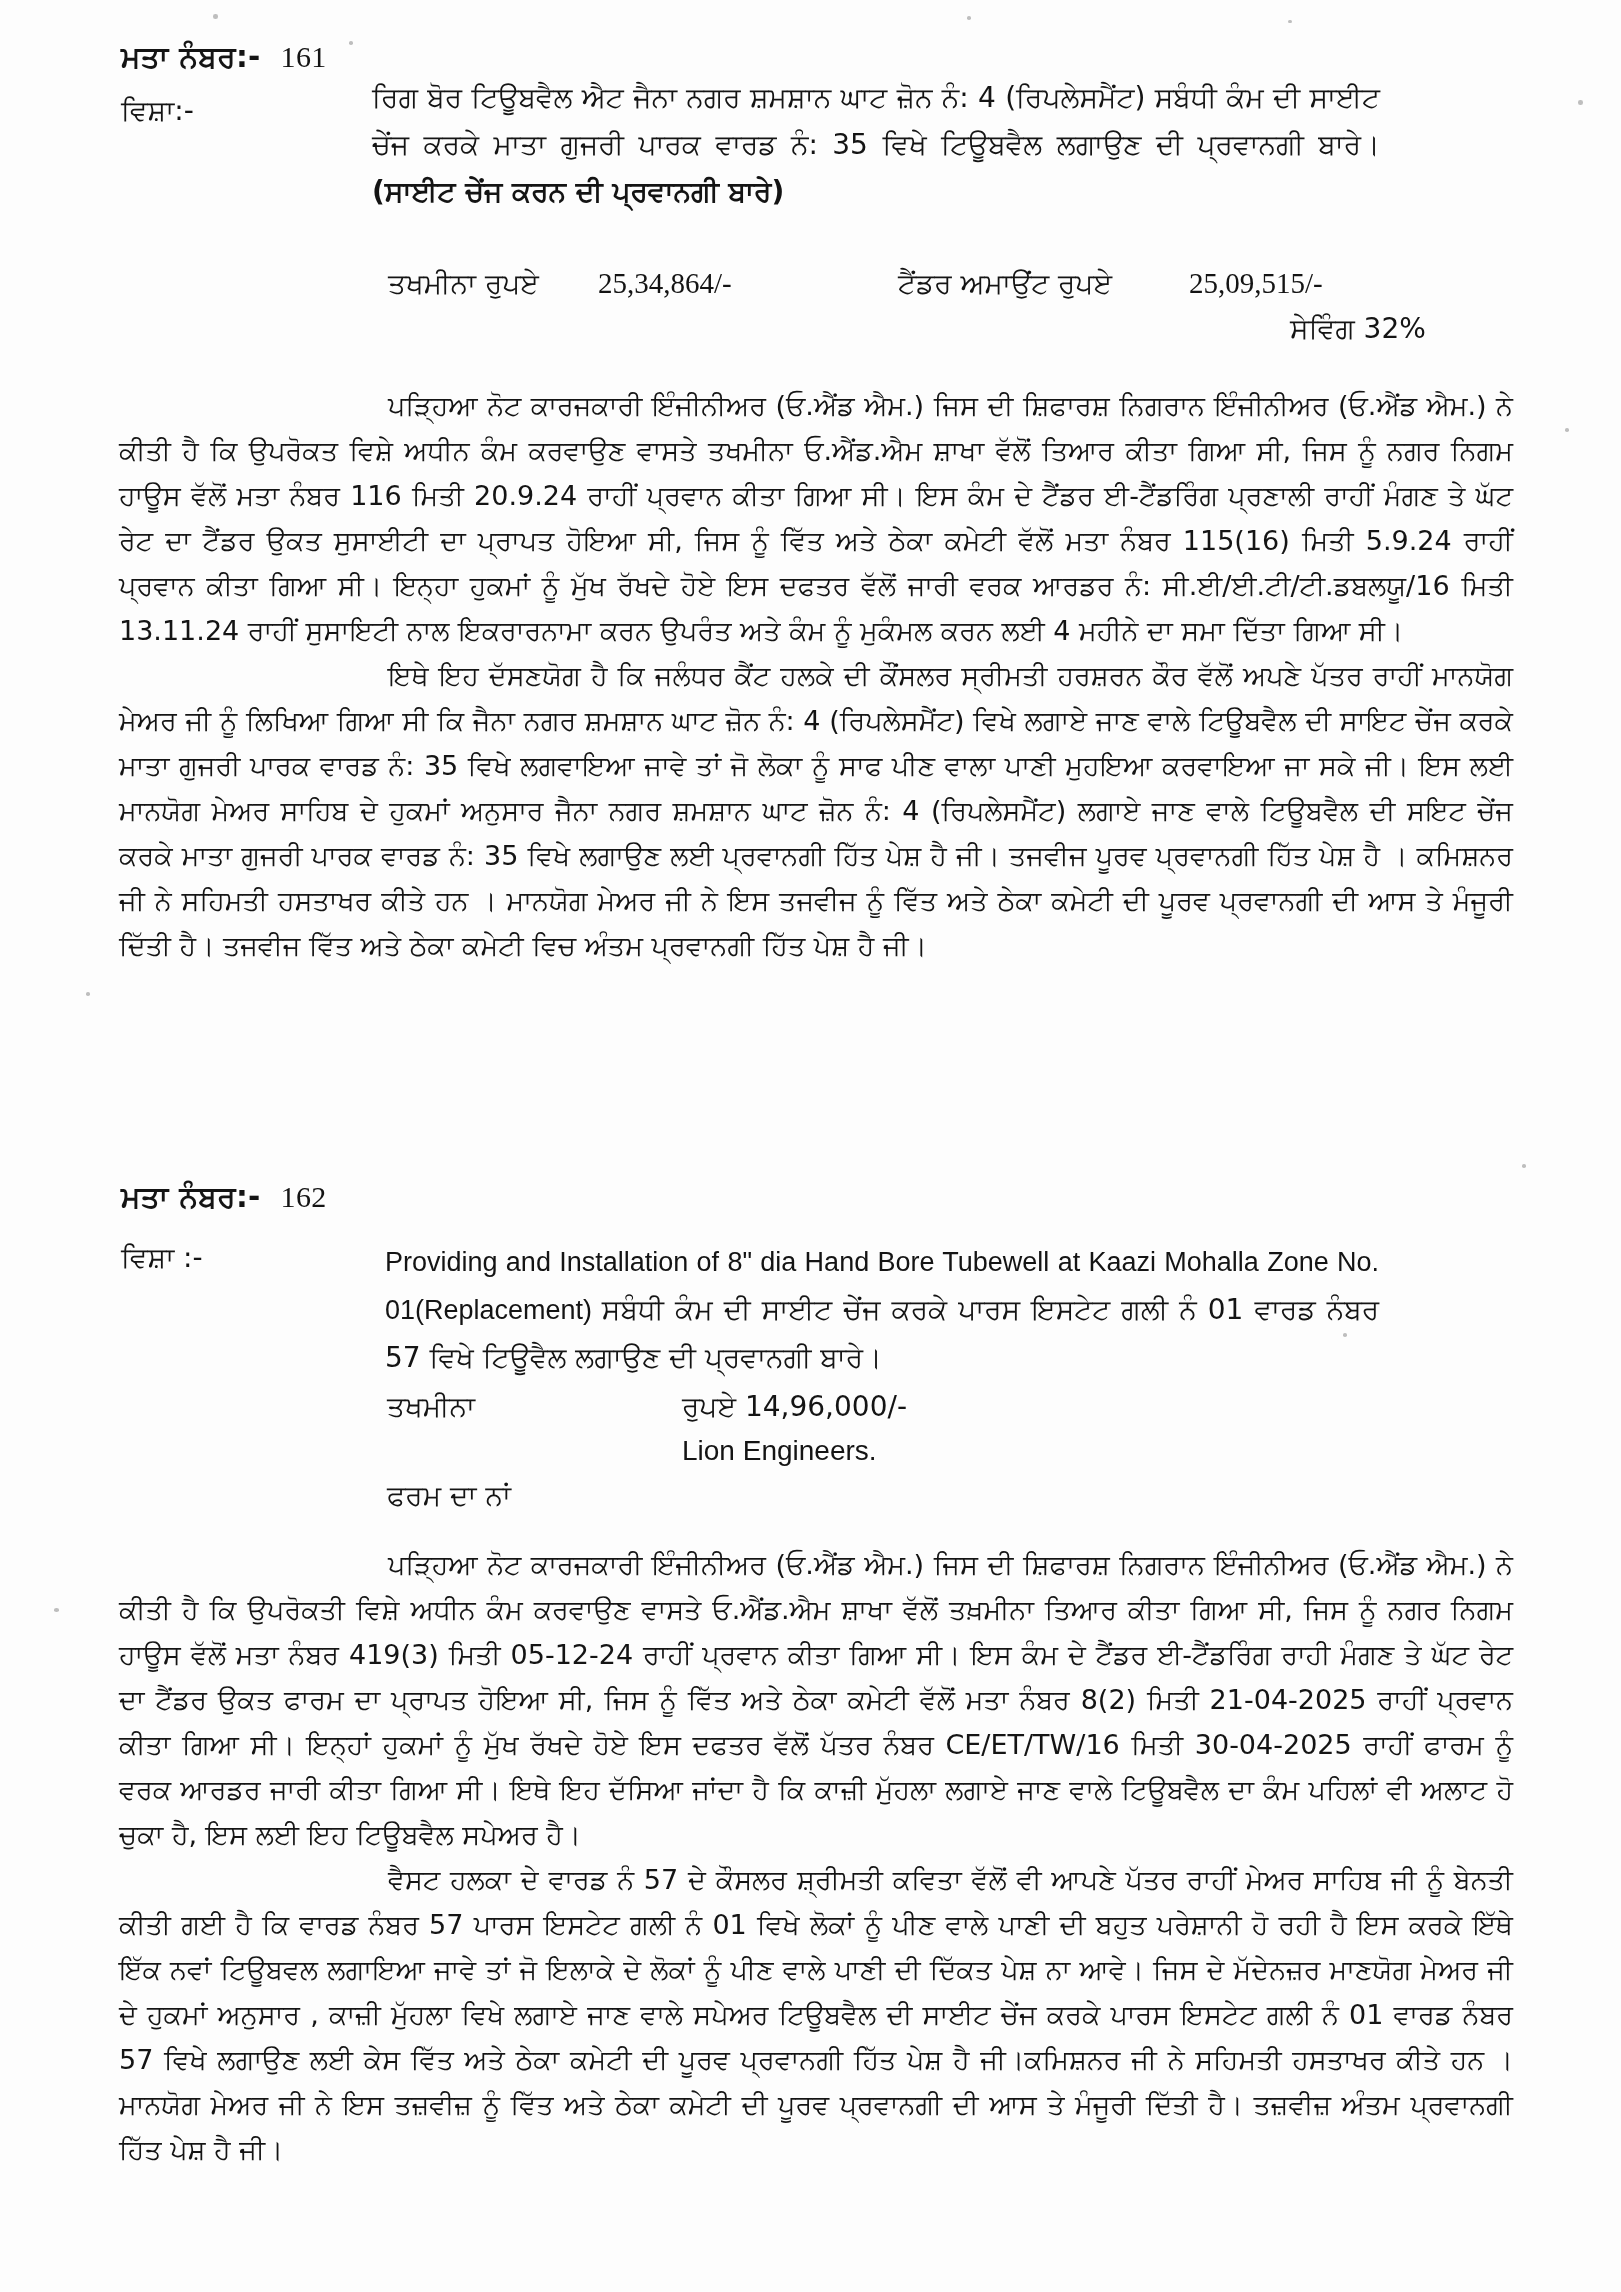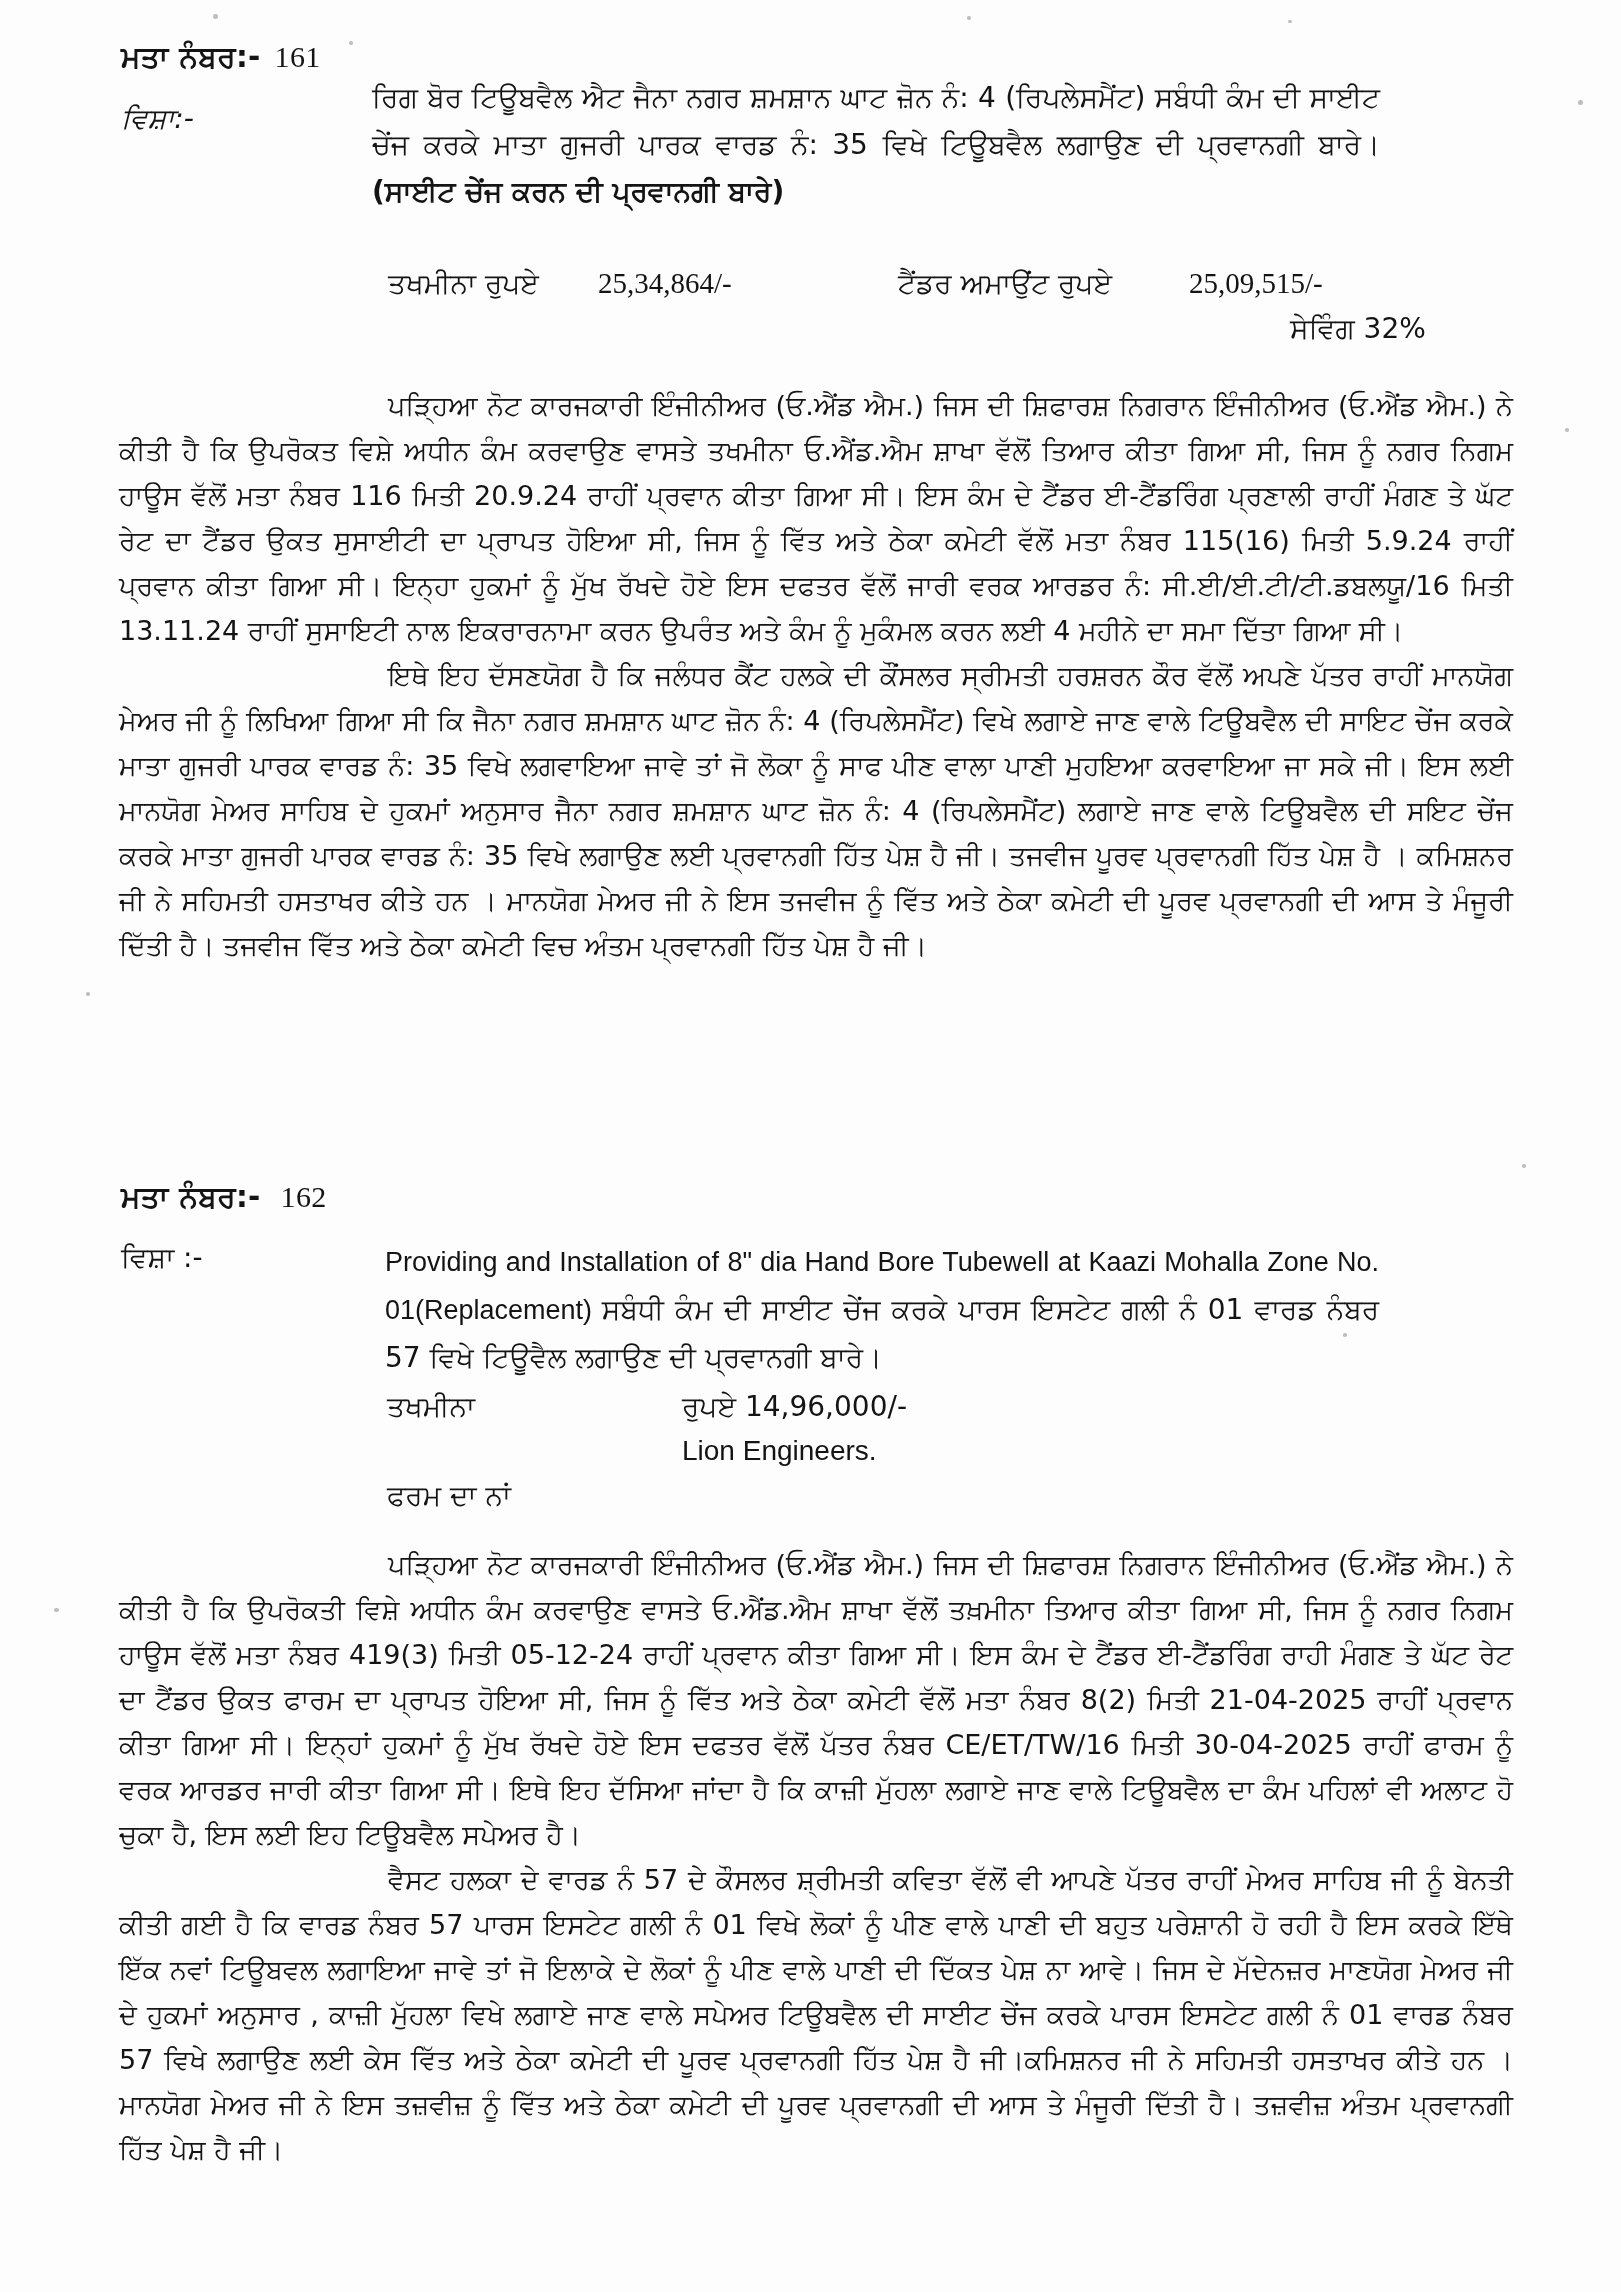--- a/index.html
+++ b/index.html
@@ -41,7 +41,7 @@
 
 <div class="abs heading" style="left:121px;top:40px;">
   <span>ਮਤਾ ਨੰਬਰ:-</span>
-  <span class="num" style="margin-left:3px;">161</span>
+  <span class="num" style="margin-left:9px;">161</span>
 </div>
 
 <div class="abs label" style="left:121px;top:102px;font-style:italic;">ਵਿਸ਼ਾ:-</div>

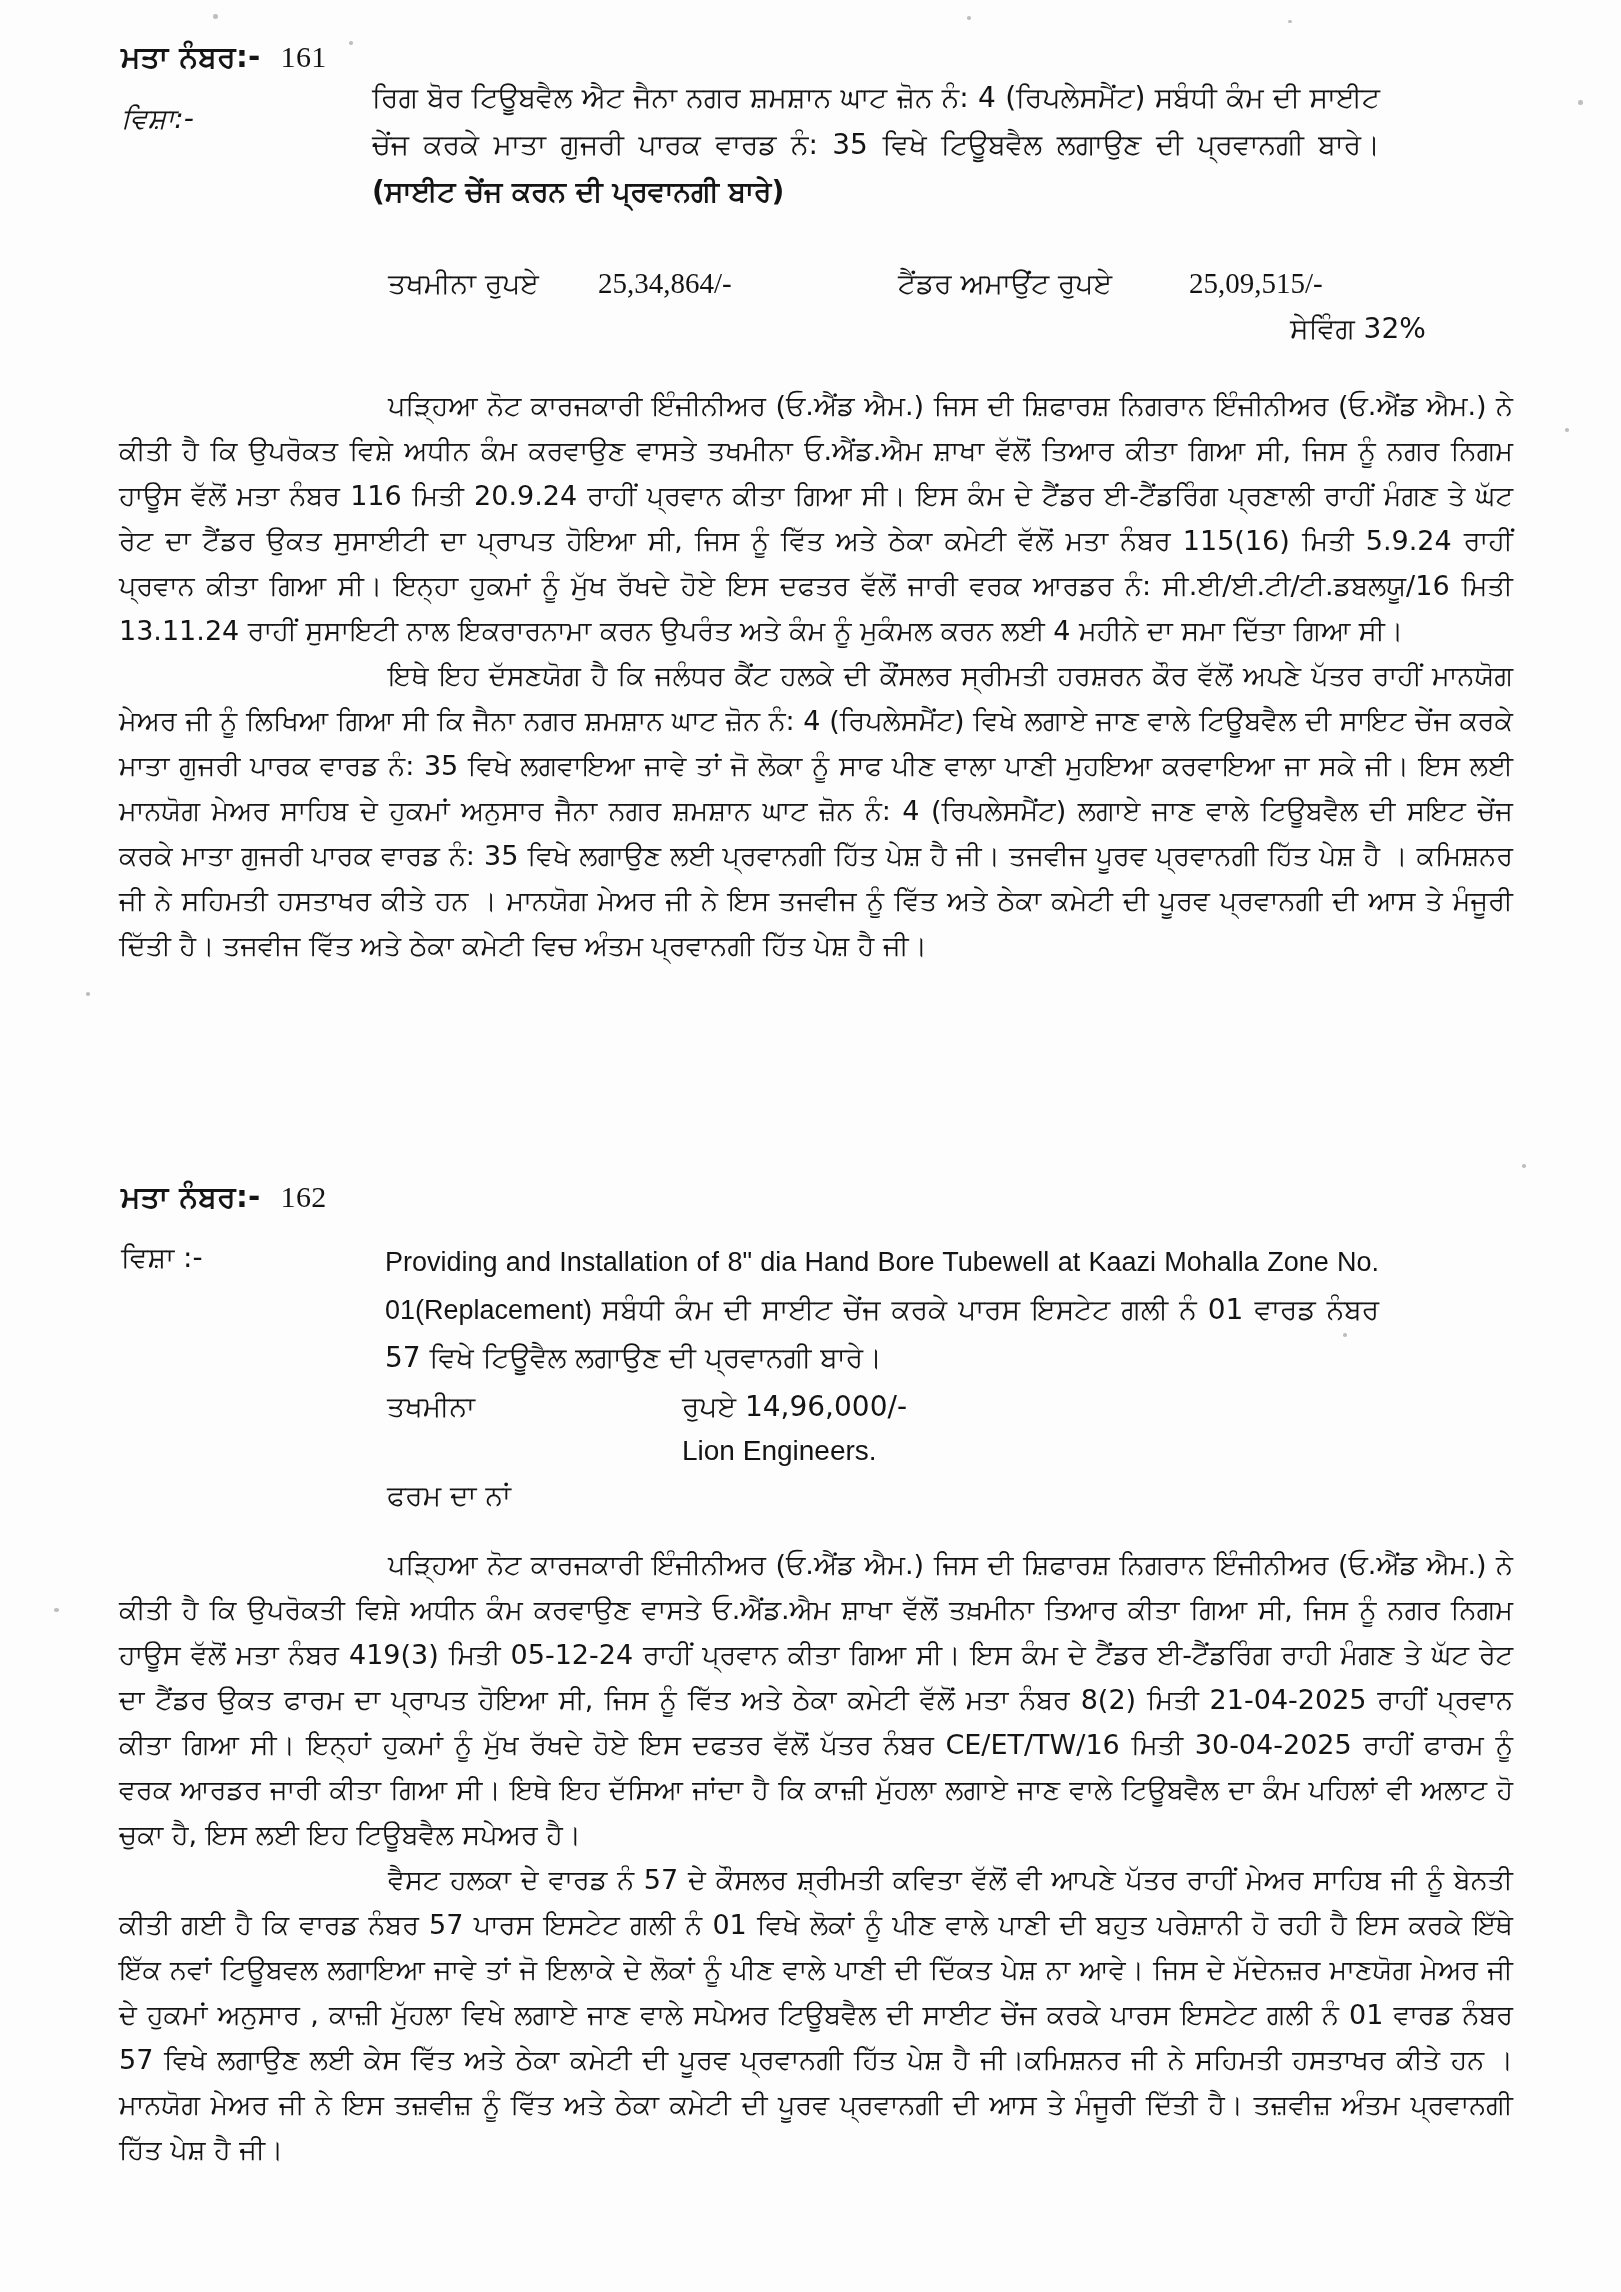--- a/index.html
+++ b/index.html
@@ -44,7 +44,7 @@
   <span class="num" style="margin-left:9px;">161</span>
 </div>
 
-<div class="abs label" style="left:121px;top:102px;font-style:italic;">ਵਿਸ਼ਾ:-</div>
+<div class="abs label" style="left:121px;top:94px;">ਵਿਸ਼ਾ:-</div>
 
 <div class="abs subject" style="left:372px;top:74px;width:1008px;">
   <span>ਰਿਗ ਬੋਰ ਟਿਊਬਵੈਲ ਐਟ ਜੈਨਾ ਨਗਰ ਸ਼ਮਸ਼ਾਨ ਘਾਟ ਜ਼ੋਨ ਨੰ: 4 (ਰਿਪਲੇਸਮੈਂਟ) ਸਬੰਧੀ ਕੰਮ ਦੀ ਸਾਈਟ ਚੇਂਜ ਕਰਕੇ ਮਾਤਾ ਗੁਜਰੀ ਪਾਰਕ ਵਾਰਡ ਨੰ: 35 ਵਿਖੇ ਟਿਊਬਵੈਲ ਲਗਾਉਣ ਦੀ ਪ੍ਰਵਾਨਗੀ ਬਾਰੇ। </span><b>(ਸਾਈਟ ਚੇਂਜ ਕਰਨ ਦੀ ਪ੍ਰਵਾਨਗੀ ਬਾਰੇ)</b>

